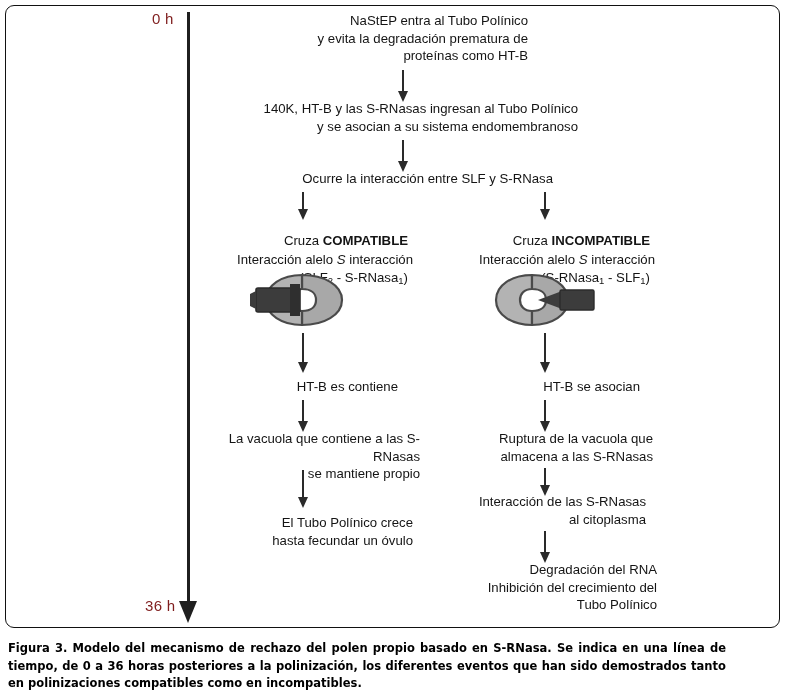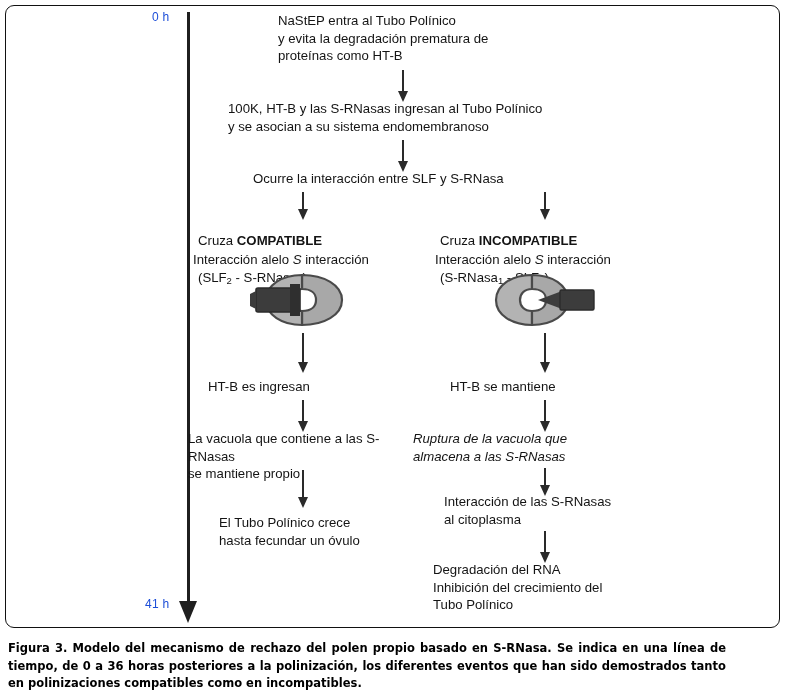--- a/index.html
+++ b/index.html
@@ -49,9 +49,9 @@
   }
   .time-label {
     position: absolute;
-    font-size: 12px;
+    font-size: 15px;
     letter-spacing: 0.3px;
-    color: #1d4ed8;
+    color: #7f1d1d;
     white-space: nowrap;
   }
   #time-label-start { left: 152px; top: 10px; }

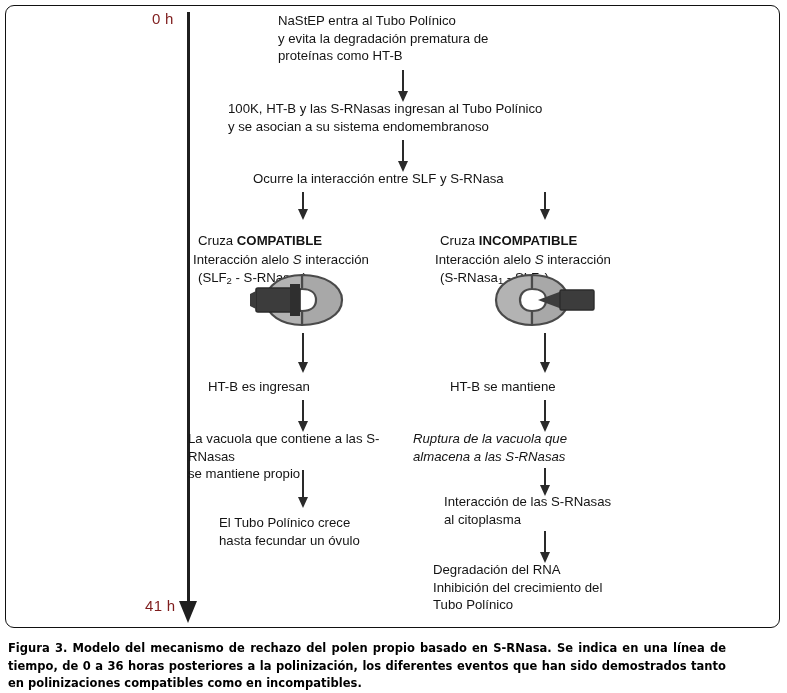--- a/index.html
+++ b/index.html
@@ -60,7 +60,7 @@
   
   .flow-text {
     position: absolute;
-    text-align: left;
+    text-align: right;
     font-size: 13.2px;
     line-height: 17.5px;
     color: #141414;

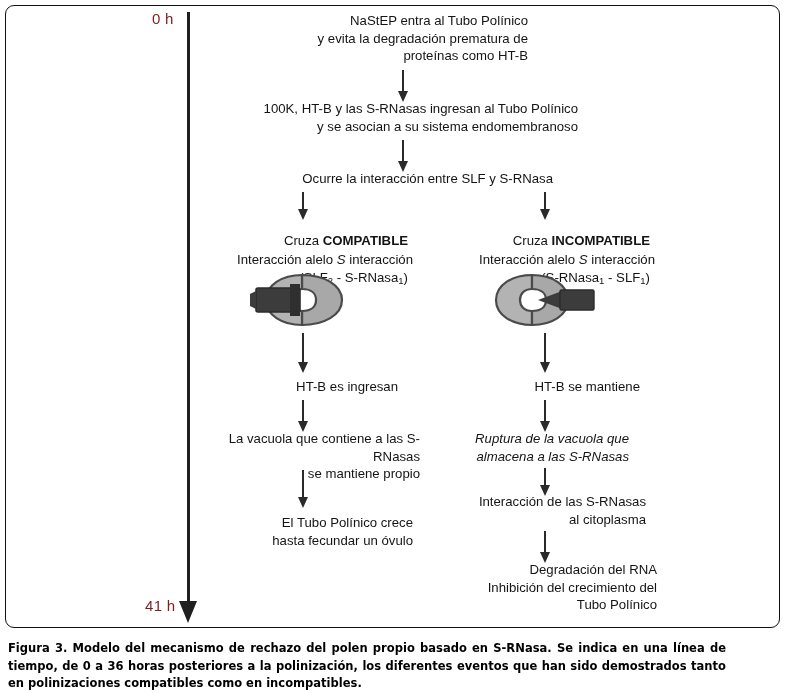--- a/index.html
+++ b/index.html
@@ -136,7 +136,7 @@
   <div class="head" style="top:21px;"></div>
 </div>
 
-<div class="flow-text" style="left:228px; top:100px; width:350px;">100K, HT-B  y las S-RNasas ingresan al Tubo Polínico
+<div class="flow-text" style="left:228px; top:100px; width:350px;">140K, HT-B  y las S-RNasas ingresan al Tubo Polínico
 y se asocian a su sistema endomembranoso</div>
 
 <div class="arrow" style="left:397px; top:140px; width:12px; height:32px;">

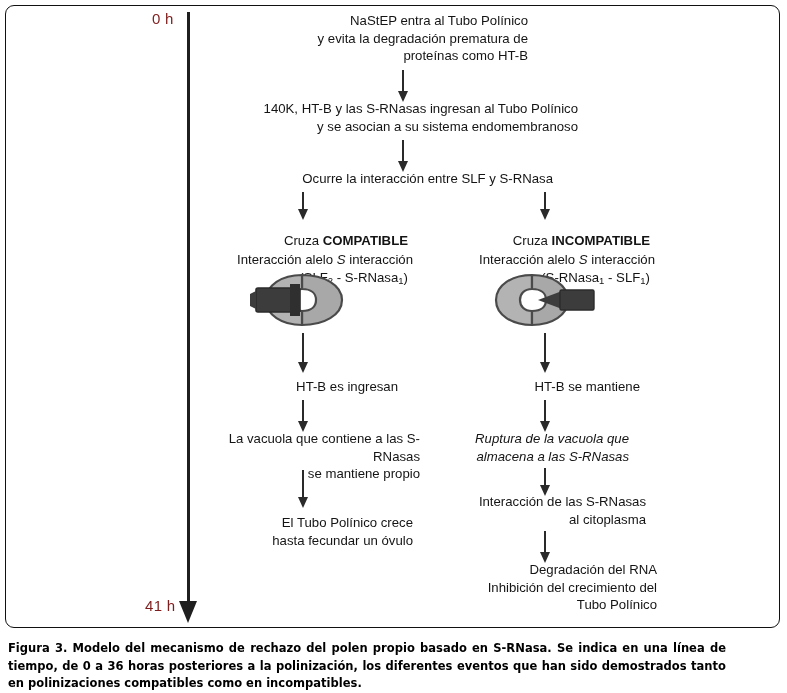--- a/index.html
+++ b/index.html
@@ -184,7 +184,7 @@
   <div class="head" style="top:29px;"></div>
 </div>
 
-<div class="flow-text" style="left:208px; top:378px; width:190px;">HT-B es ingresan</div>
+<div class="flow-text" style="left:208px; top:378px; width:190px;">HT-B es contiene</div>
 
 <div class="arrow" style="left:297px; top:400px; width:12px; height:32px;">
   <div class="shaft" style="height:21px;"></div>

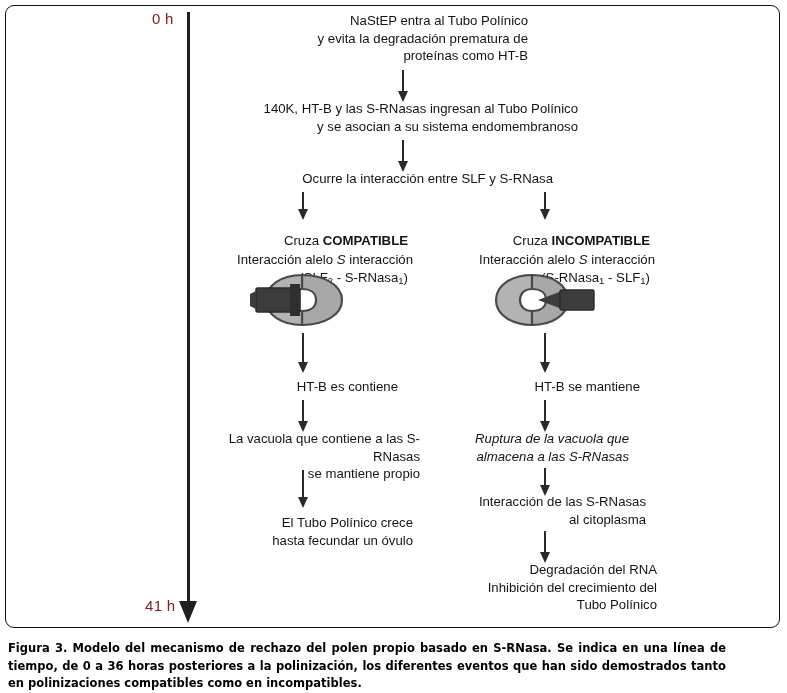--- a/index.html
+++ b/index.html
@@ -230,7 +230,7 @@
   <div class="head" style="top:29px;"></div>
 </div>
 
-<div class="flow-text" style="left:450px; top:378px; width:190px;">HT-B  se mantiene</div>
+<div class="flow-text" style="left:450px; top:378px; width:190px;">HT-B  se asocian</div>
 
 <div class="arrow" style="left:539px; top:400px; width:12px; height:32px;">
   <div class="shaft" style="height:21px;"></div>

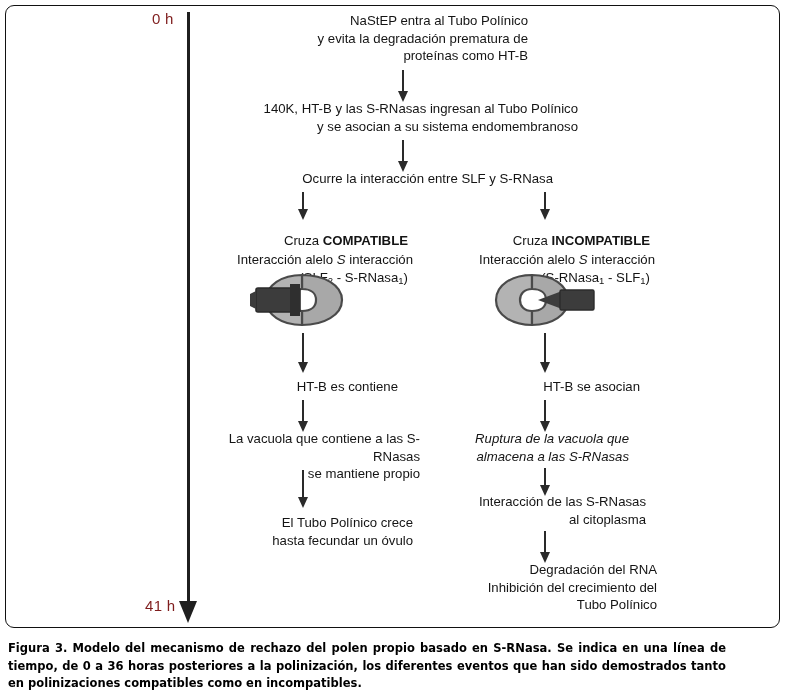--- a/index.html
+++ b/index.html
@@ -237,7 +237,7 @@
   <div class="head" style="top:21px;"></div>
 </div>
 
-<div class="flow-text" style="left:413px; top:430px; width:216px;font-style:italic;">Ruptura de la vacuola que
+<div class="flow-text" style="left:437px; top:430px; width:216px;">Ruptura de la vacuola que
 almacena a las S-RNasas</div>
 
 <div class="arrow" style="left:539px; top:468px; width:12px; height:28px;">

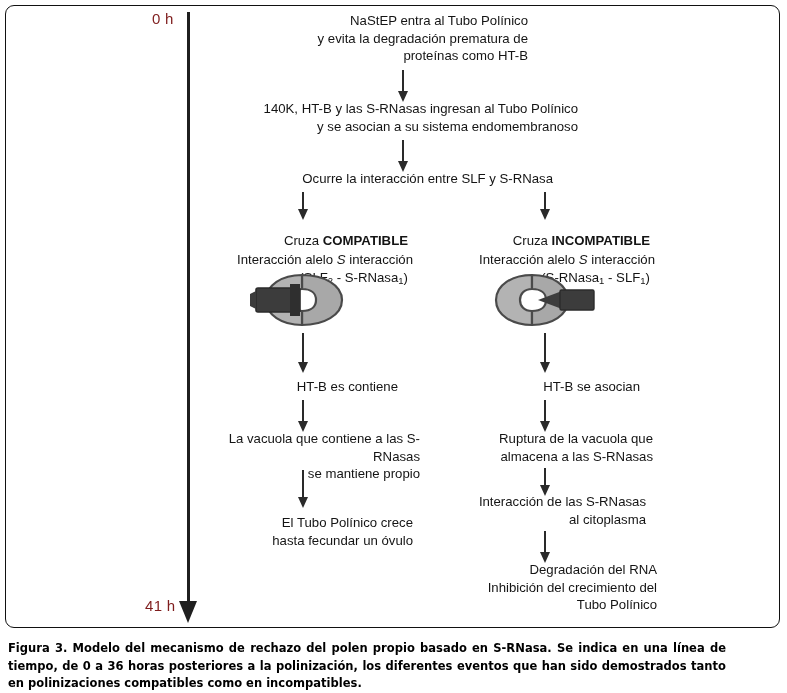--- a/index.html
+++ b/index.html
@@ -125,7 +125,7 @@
 <div id="timeline-axis"></div>
 <div id="timeline-arrowhead"></div>
 <div class="time-label" id="time-label-start">0 h</div>
-<div class="time-label" id="time-label-end">41 h</div>
+<div class="time-label" id="time-label-end">36 h</div>
 
 <div class="flow-text" style="left:278px; top:12px; width:250px;">NaStEP entra al Tubo Polínico
 y evita la degradación prematura de

